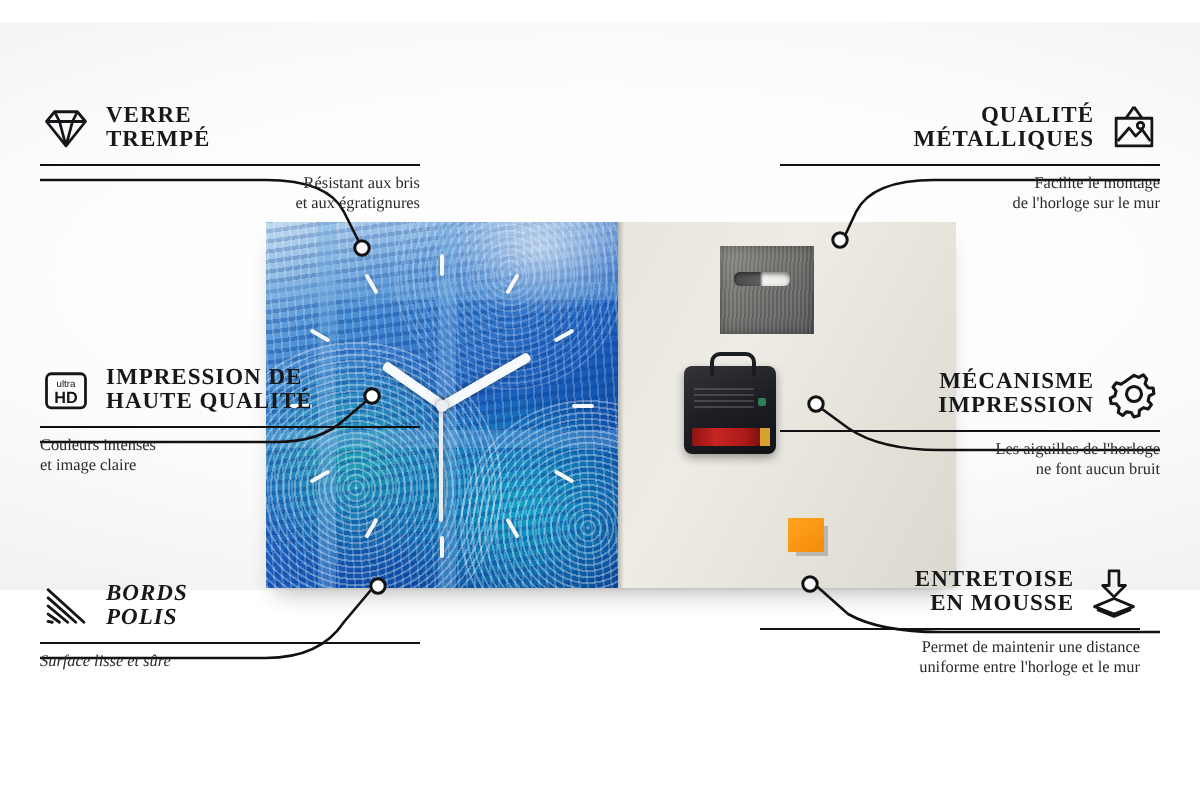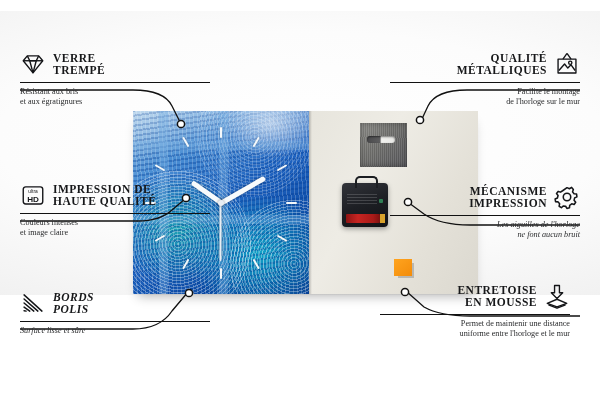--- a/index.html
+++ b/index.html
@@ -178,7 +178,7 @@
       </span>
     </div>
     <div class="rule" style="width:190px;margin-top:5px;"></div>
-    <div class="cdesc l" style="margin-top:4px;">
+    <div class="cdesc l" style="margin-top:4px;text-align:right;">
       <span>Résistant aux bris</span><br>
       <span>et aux égratignures</span>
     </div>

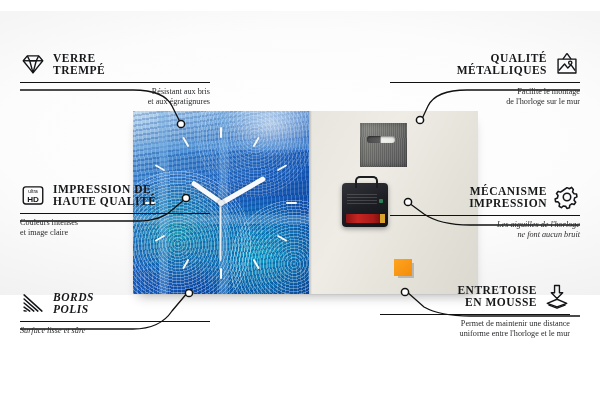--- a/index.html
+++ b/index.html
@@ -270,7 +270,7 @@
       </span>
     </div>
     <div class="rule" style="width:190px;margin-top:5px;"></div>
-    <div class="cdesc r" style="margin-top:4px;font-style:italic;">
+    <div class="cdesc r" style="margin-top:4px;">
       <span>Les aiguilles de l'horloge</span><br>
       <span>ne font aucun bruit</span>
     </div>

